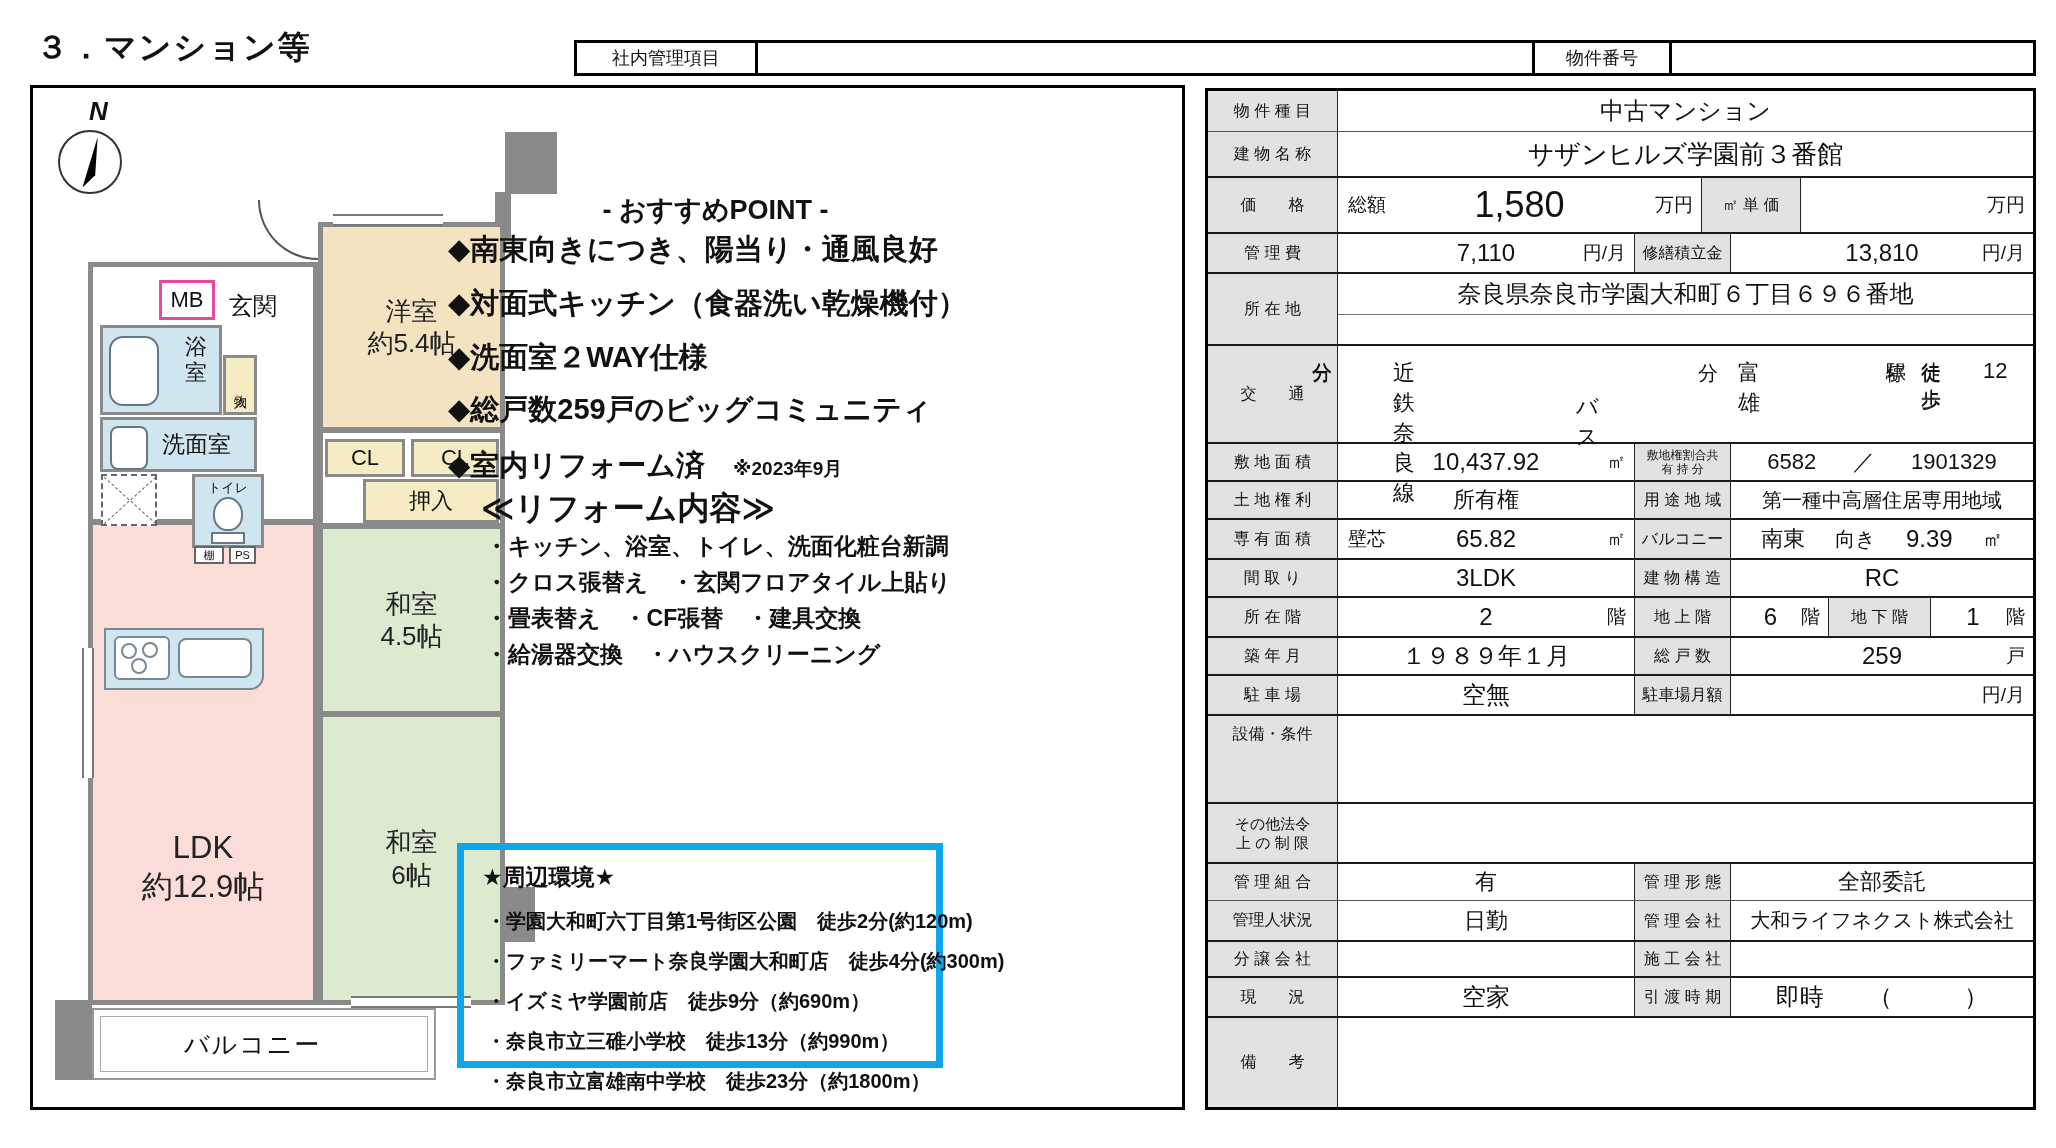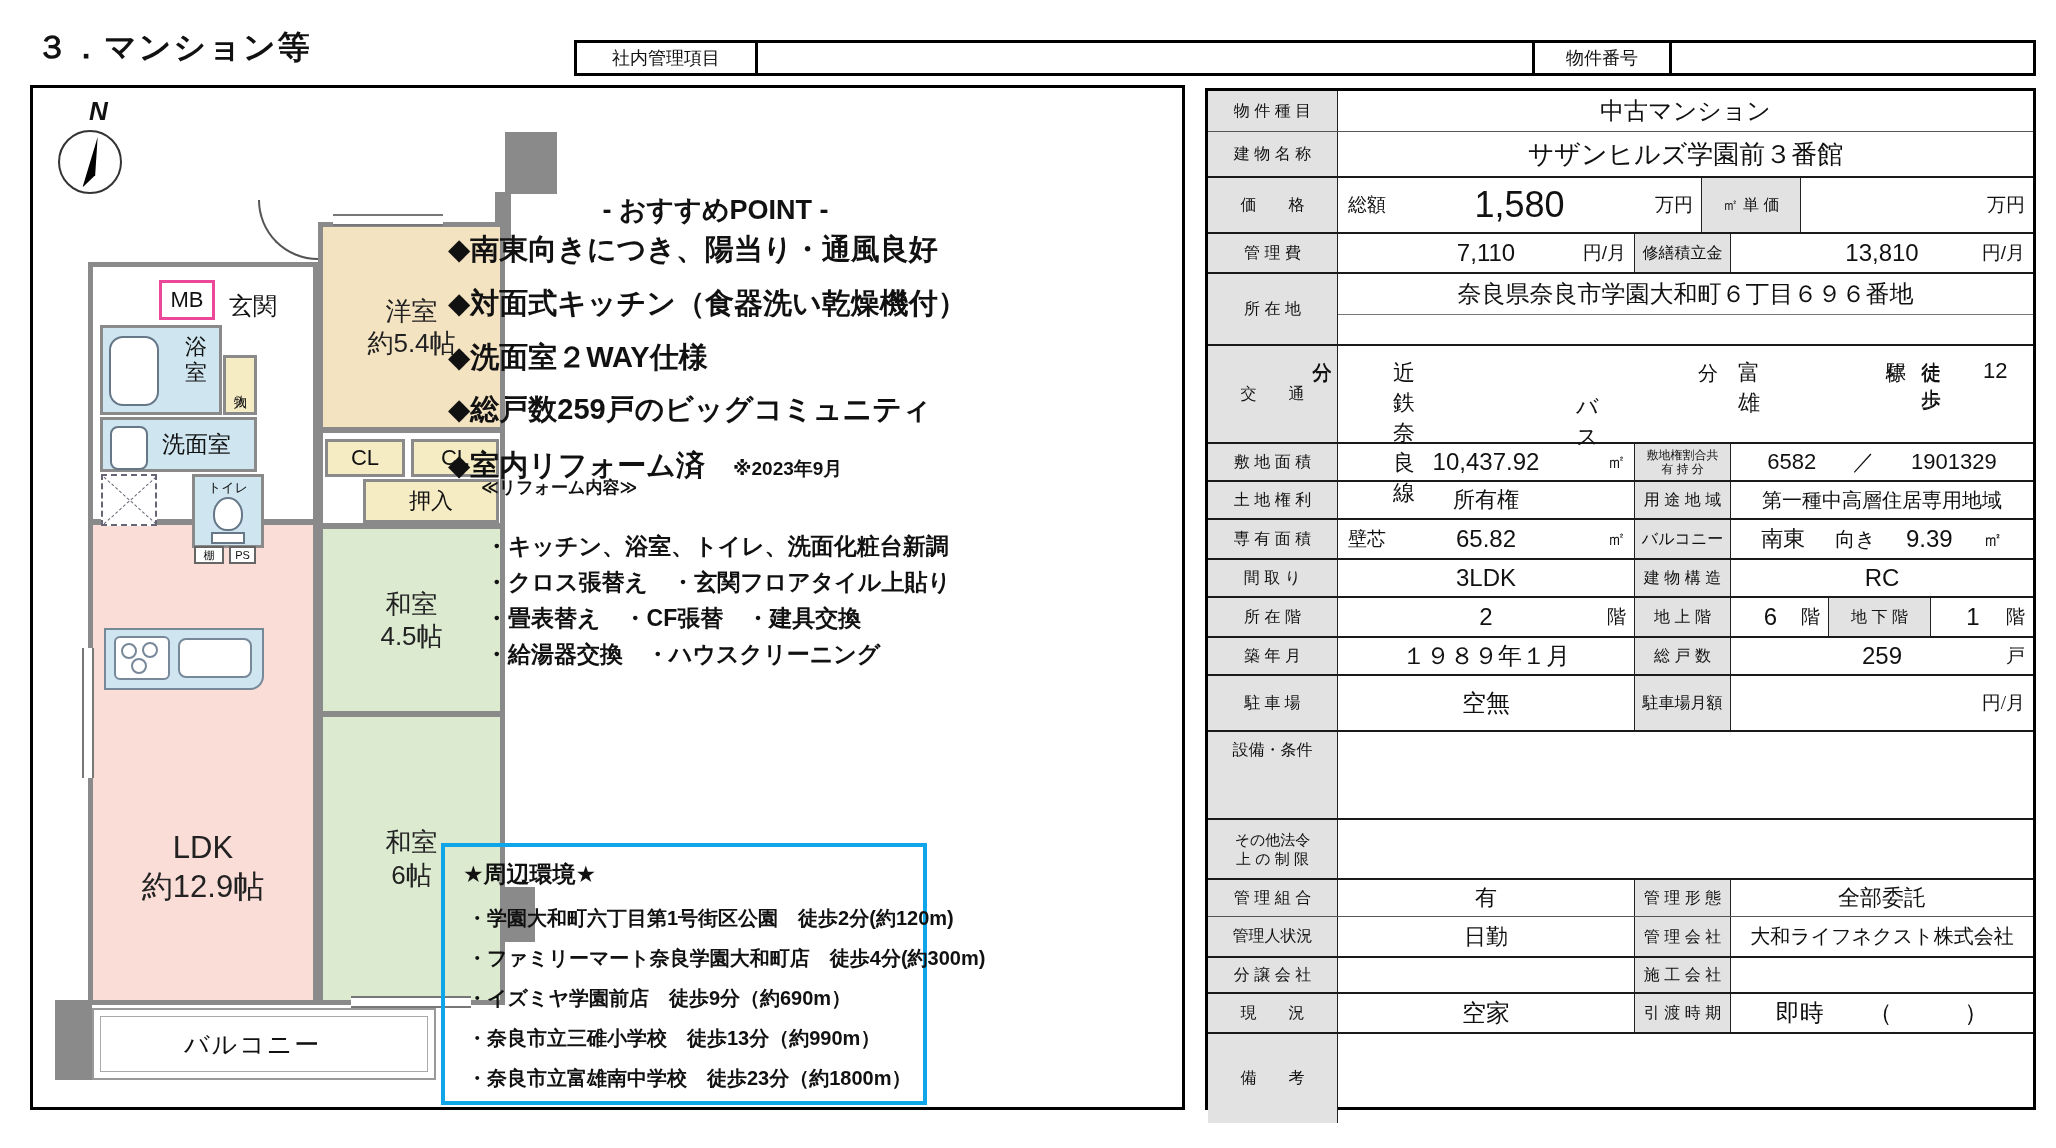--- a/index.html
+++ b/index.html
@@ -66,7 +66,7 @@
   #points-title{left:430px;top:104px;width:505px;text-align:center;font-size:27px;font-weight:700;}
   .point-line{position:absolute;left:415px;width:520px;font-size:29px;font-weight:700;letter-spacing:0px;white-space:nowrap;}
   #point-note{font-size:19px;font-weight:700;margin-left:28px;}
-  #reform-title{left:448px;top:388px;font-size:17px;font-weight:700;}
+  #reform-title{left:448px;top:399px;font-size:32px;font-weight:700;}
   .reform-line{position:absolute;left:452px;font-size:23px;font-weight:600;white-space:nowrap;}
   #env-box{left:408px;top:755px;width:486px;height:262px;border:4px solid #0ea5e9;box-sizing:border-box;}
   #env-title{position:absolute;left:18px;top:12px;font-size:23px;font-weight:700;}

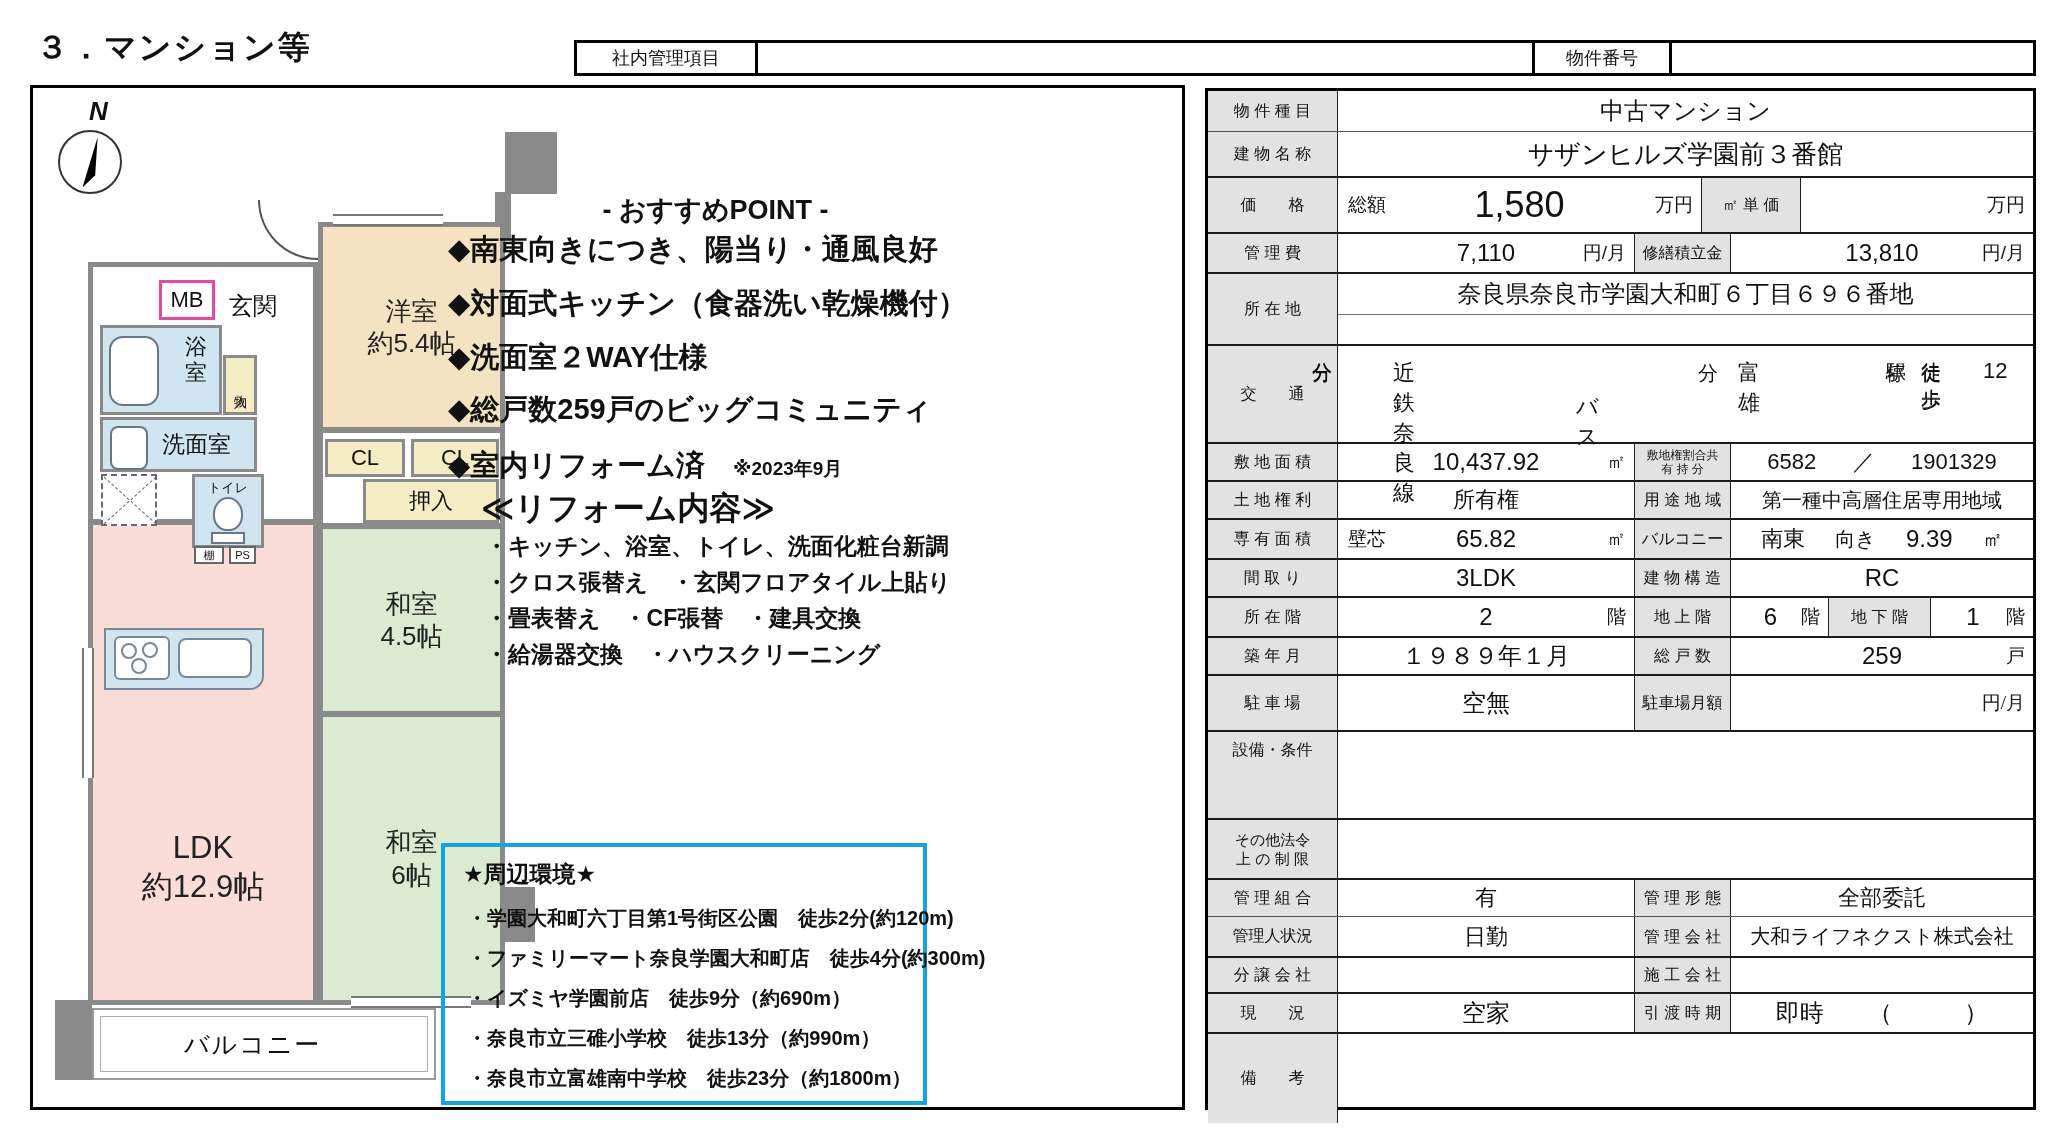--- a/index.html
+++ b/index.html
@@ -428,7 +428,7 @@
     </div>
   </div>
 
-  <div class="trow" style="height:56px;font-family:Liberation Serif, serif;">
+  <div class="trow" style="height:40px;">
     <div class="lab">
         <span>駐 車 場</span>
       </div>

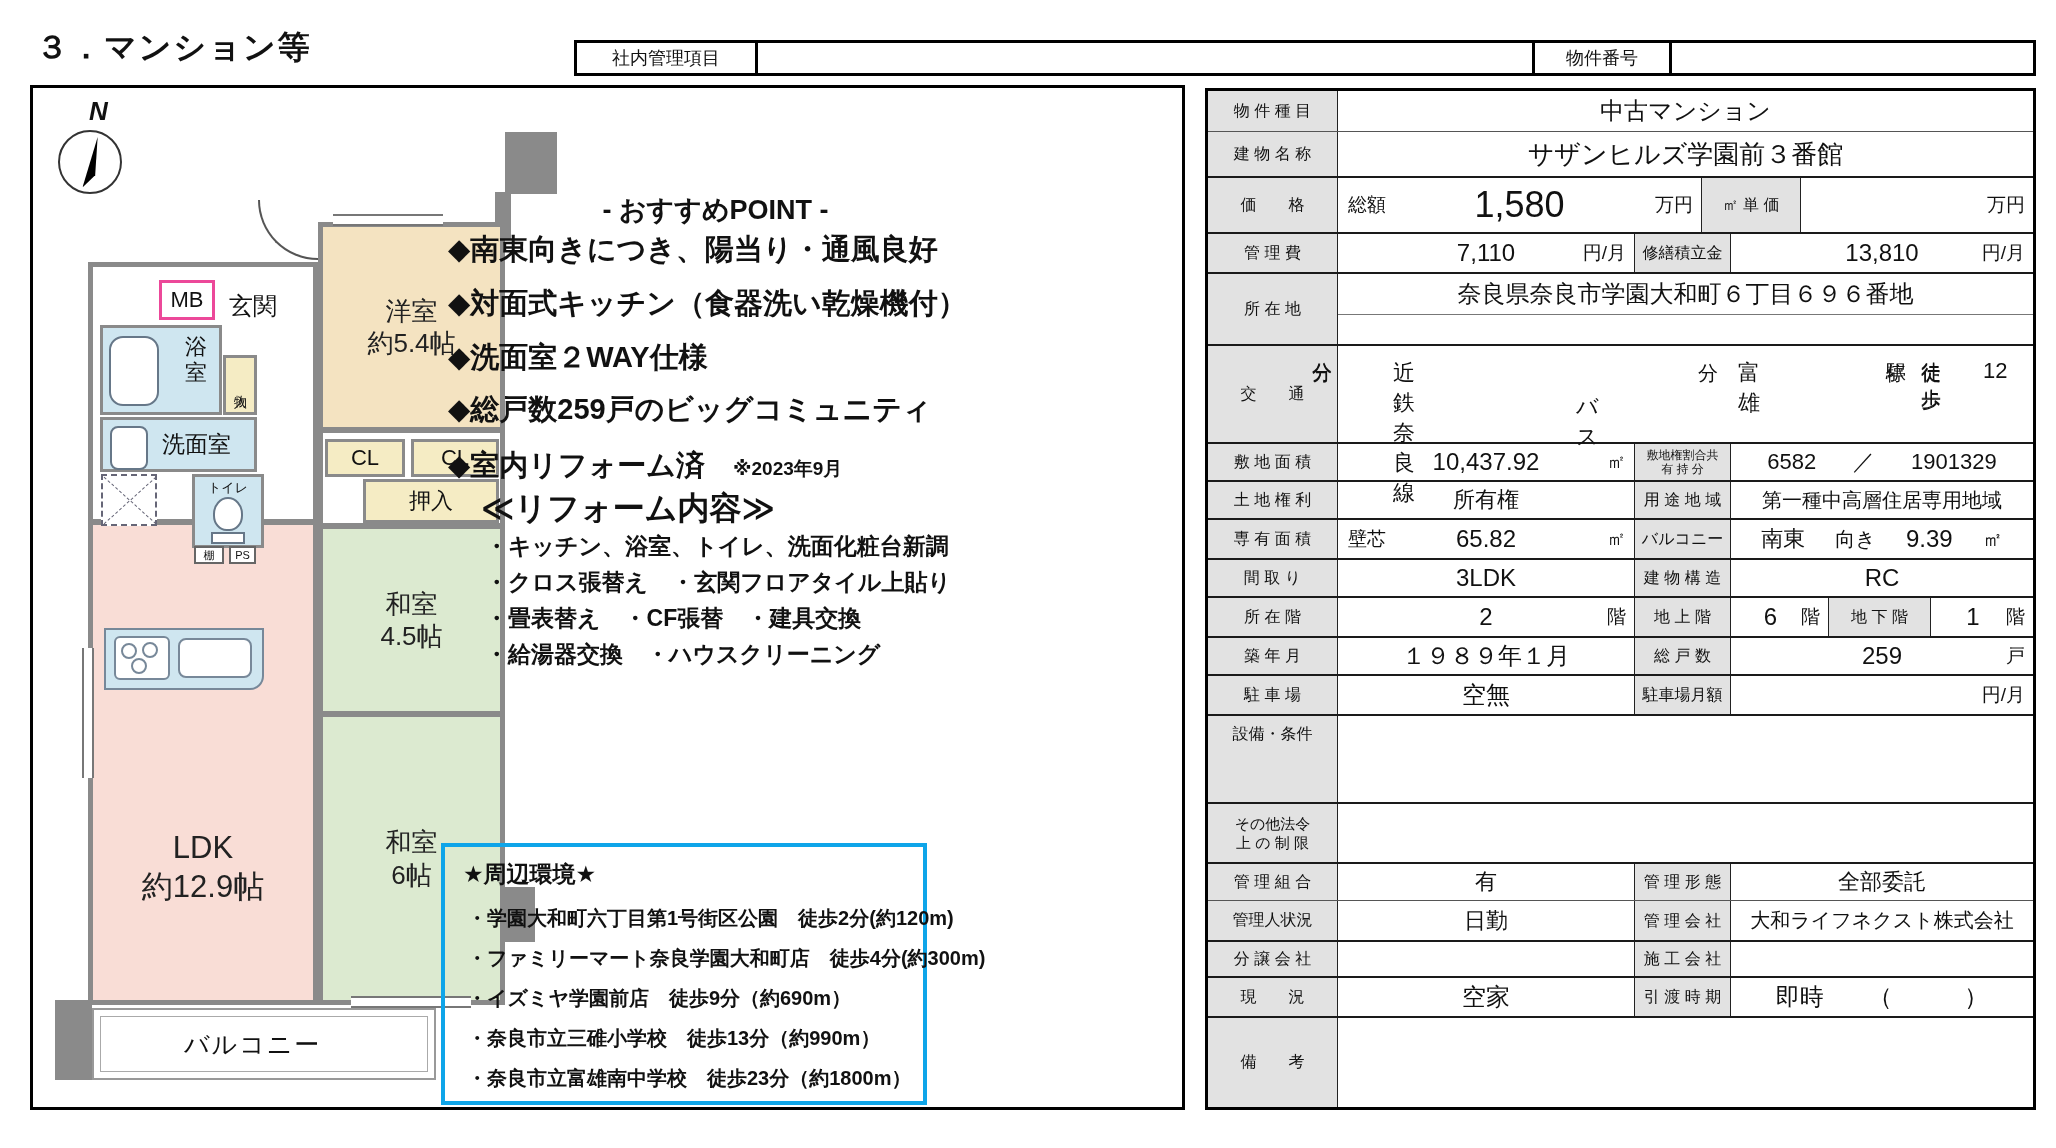--- a/index.html
+++ b/index.html
@@ -68,7 +68,7 @@
   #point-note{font-size:19px;font-weight:700;margin-left:28px;}
   #reform-title{left:448px;top:399px;font-size:32px;font-weight:700;}
   .reform-line{position:absolute;left:452px;font-size:23px;font-weight:600;white-space:nowrap;}
-  #env-box{left:408px;top:755px;width:486px;height:262px;border:4px solid #0ea5e9;box-sizing:border-box;}
+  #env-box{left:424px;top:755px;width:486px;height:225px;border:7px solid #0ea5e9;box-sizing:border-box;}
   #env-title{position:absolute;left:18px;top:12px;font-size:23px;font-weight:700;}
   .env-line{position:absolute;left:22px;font-size:20px;font-weight:600;white-space:nowrap;}
   

